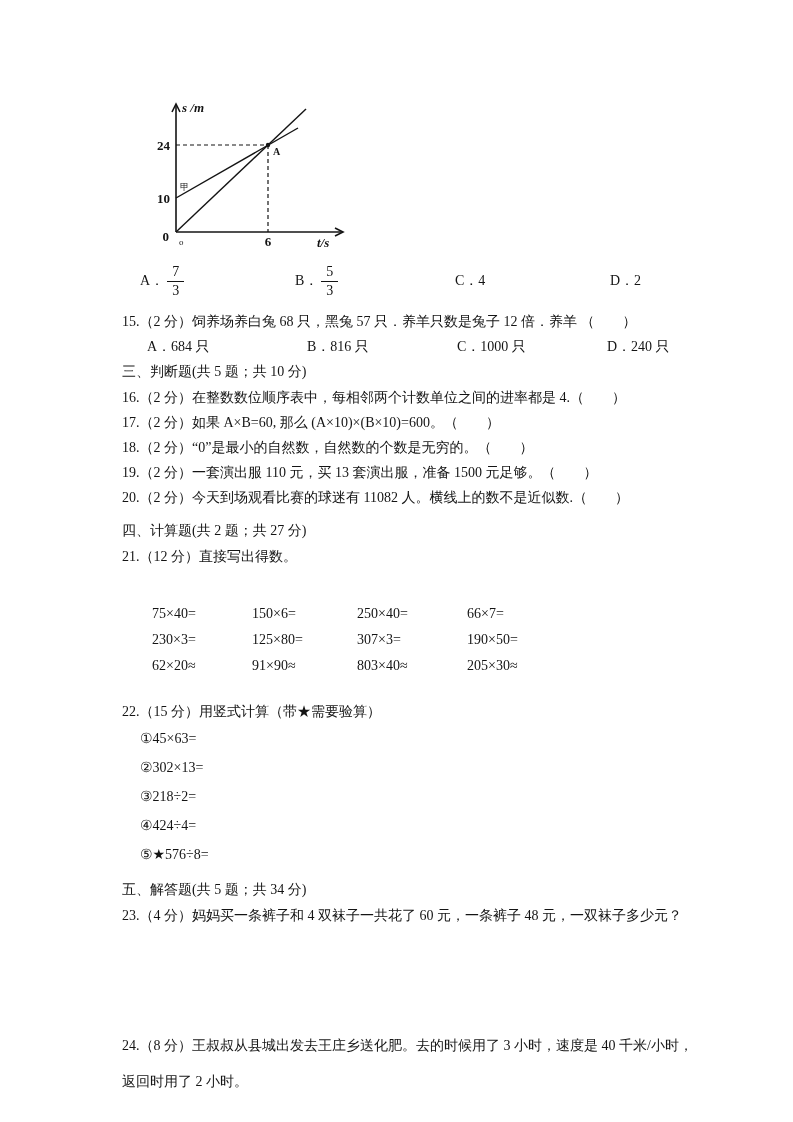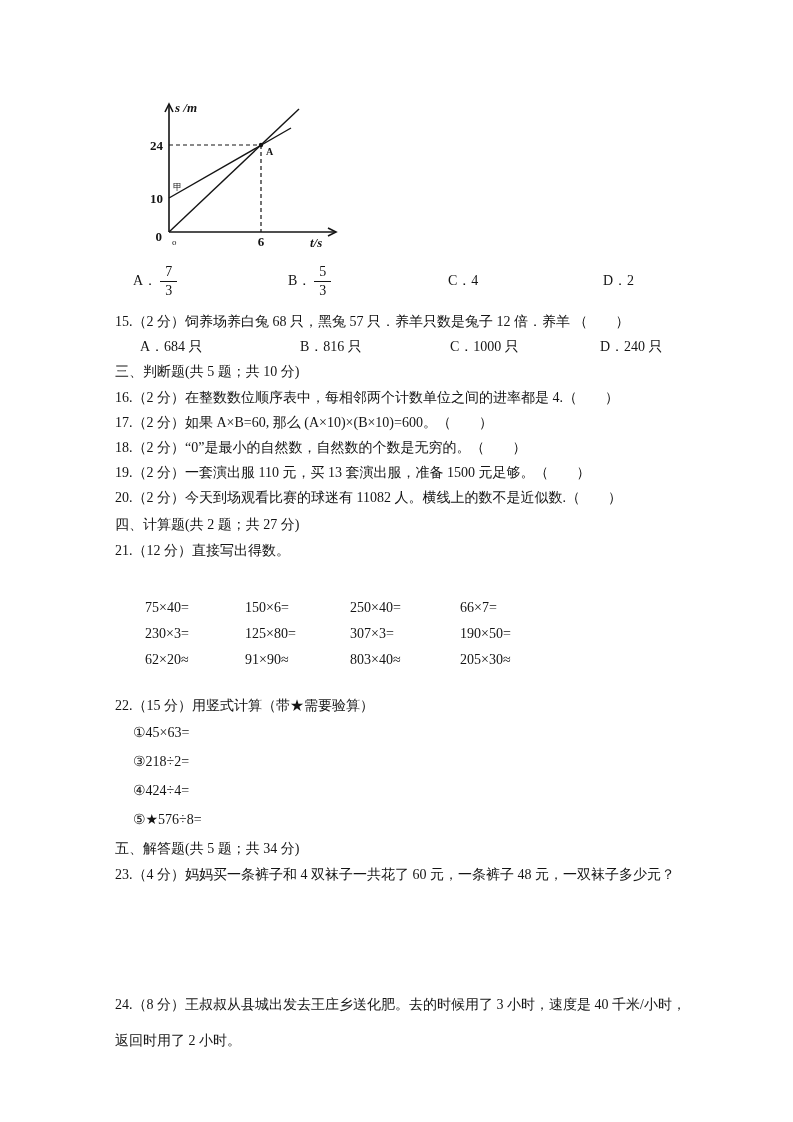--- a/index.html
+++ b/index.html
@@ -9,7 +9,7 @@
     font-family:"Liberation Serif","DejaVu Serif",serif;
     color:#141414; font-size:14px;
   }
-  .content { position:absolute; left:115px; top:0; width:578px; }
+  .content { position:absolute; left:122px; top:0; width:578px; }
   .graph-wrap { margin:95px 0 0 14px; }
   svg .axis { stroke:#141414; stroke-width:1.6; }
   svg .plot { stroke:#141414; stroke-width:1.4; }

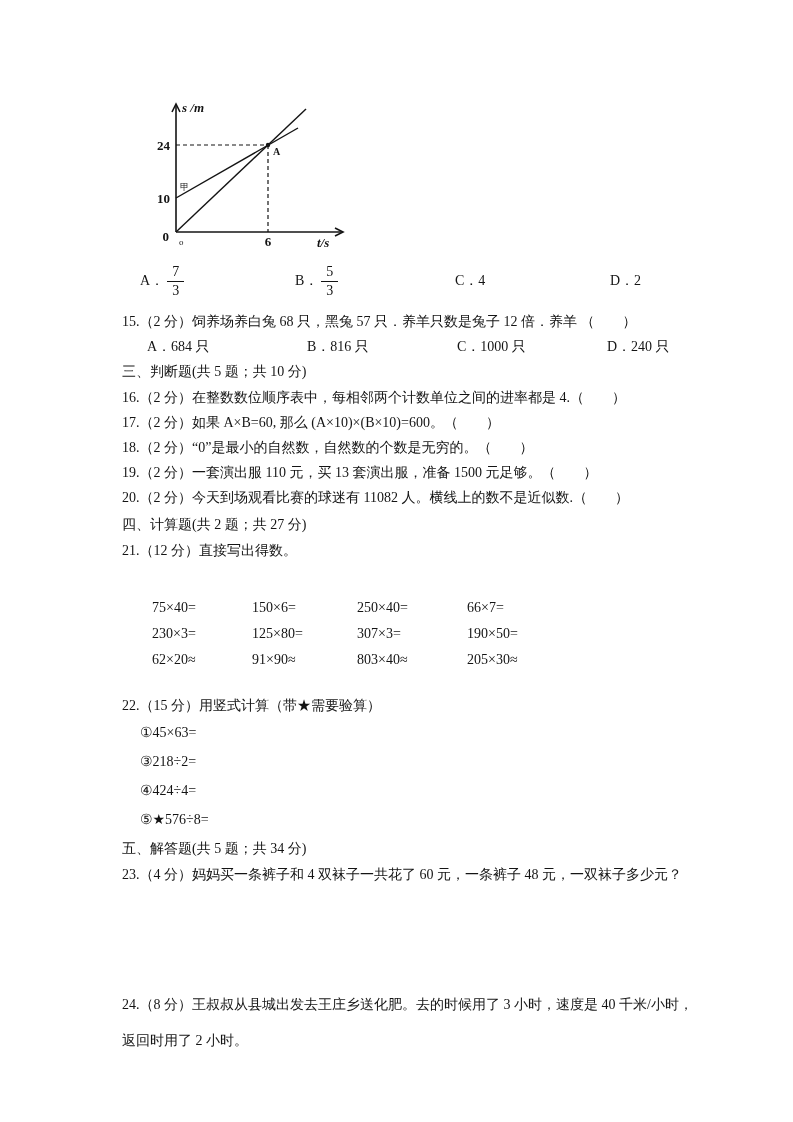--- a/index.html
+++ b/index.html
@@ -33,7 +33,7 @@
   .q24 { line-height:36px; margin-top:100px; }
   .mt8 { margin-top:8px; }
   .mt4 { margin-top:20px; }
-  .mt2 { margin-top:2px; }
+  .mt2 { margin-top:8px; }
 </style>
 </head>
 <body>

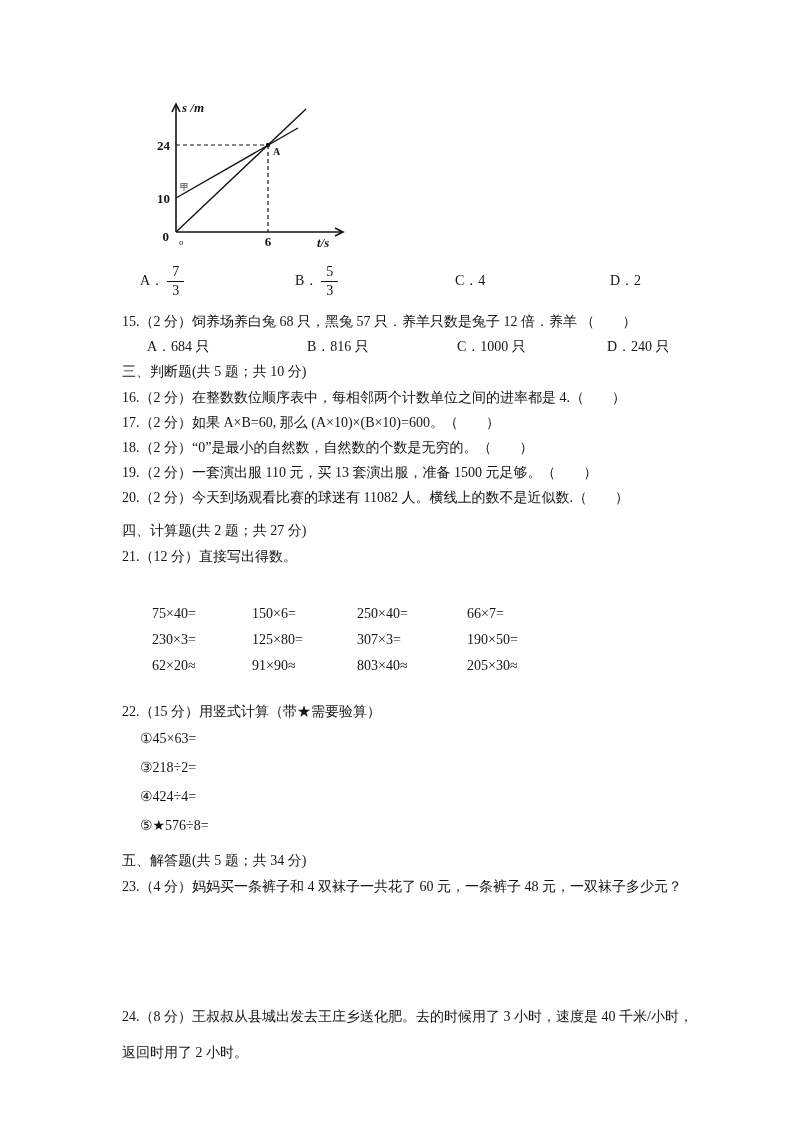--- a/index.html
+++ b/index.html
@@ -116,6 +116,7 @@
   <p class="line mt4">22.（15 分）用竖式计算（带★需要验算）</p>
   <div class="q22-items">
     <div>①45×63=</div>
+    <div>②302×13=</div>
     <div>③218÷2=</div>
     <div>④424÷4=</div>
     <div>⑤★576÷8=</div>

